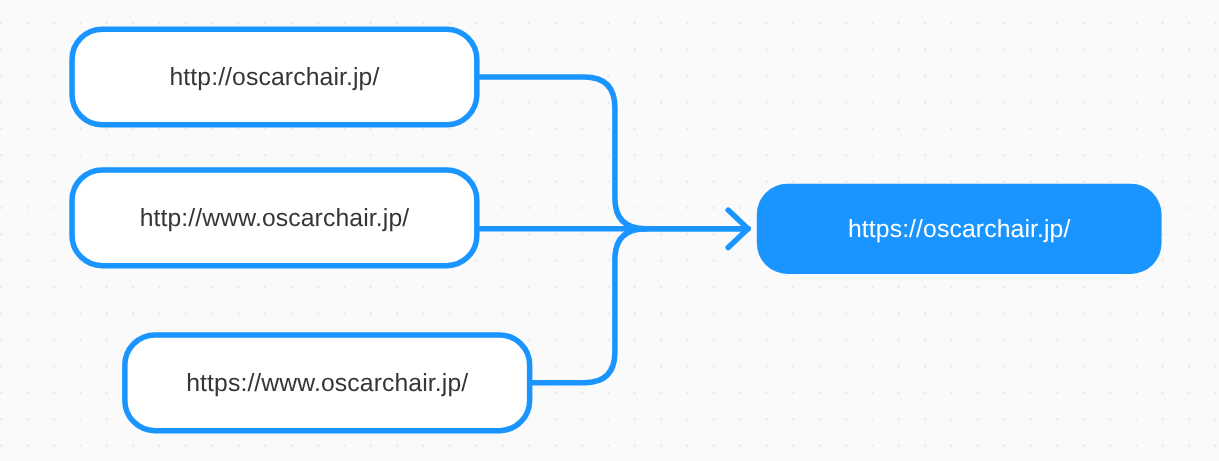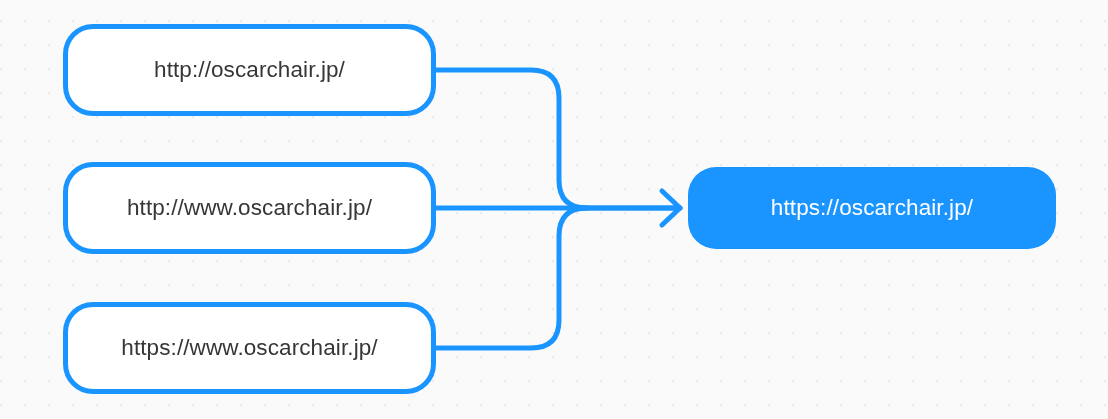--- a/index.html
+++ b/index.html
@@ -63,7 +63,7 @@
   }
 
   #node-source-1 { top: 24px; }
-  #node-source-2 { top: 162px; }
+  #node-source-2 { top: 152px; }
   #node-source-3 { top: 302px; }
 
   .node-target {

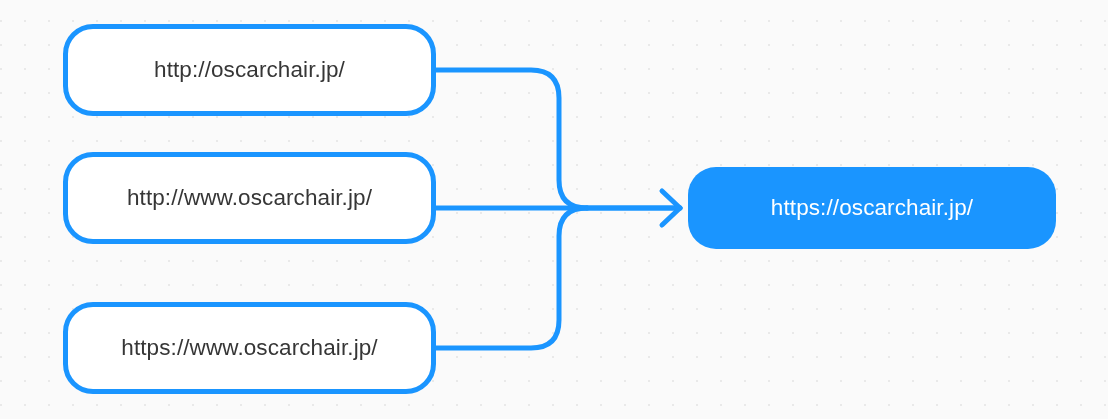--- a/index.html
+++ b/index.html
@@ -64,7 +64,7 @@
 
   #node-source-1 { top: 24px; }
   #node-source-2 { top: 152px; }
-  #node-source-3 { top: 302px; }
+  #node-source-3 { top: 302px; margin-left: 48px; }
 
   .node-target {
     left: 688px;

